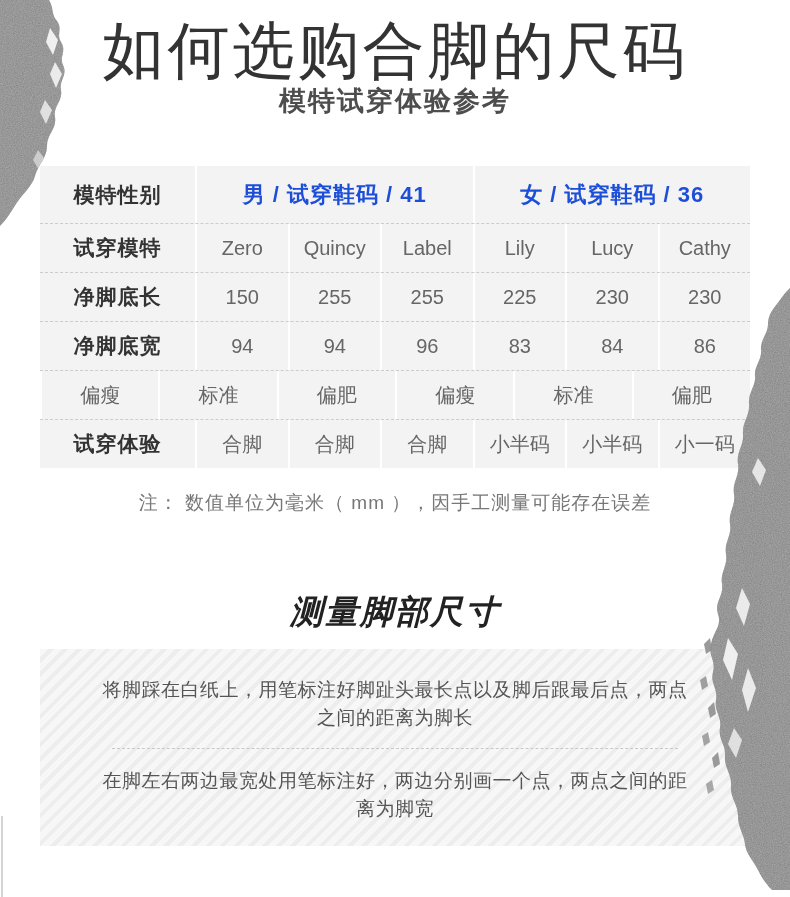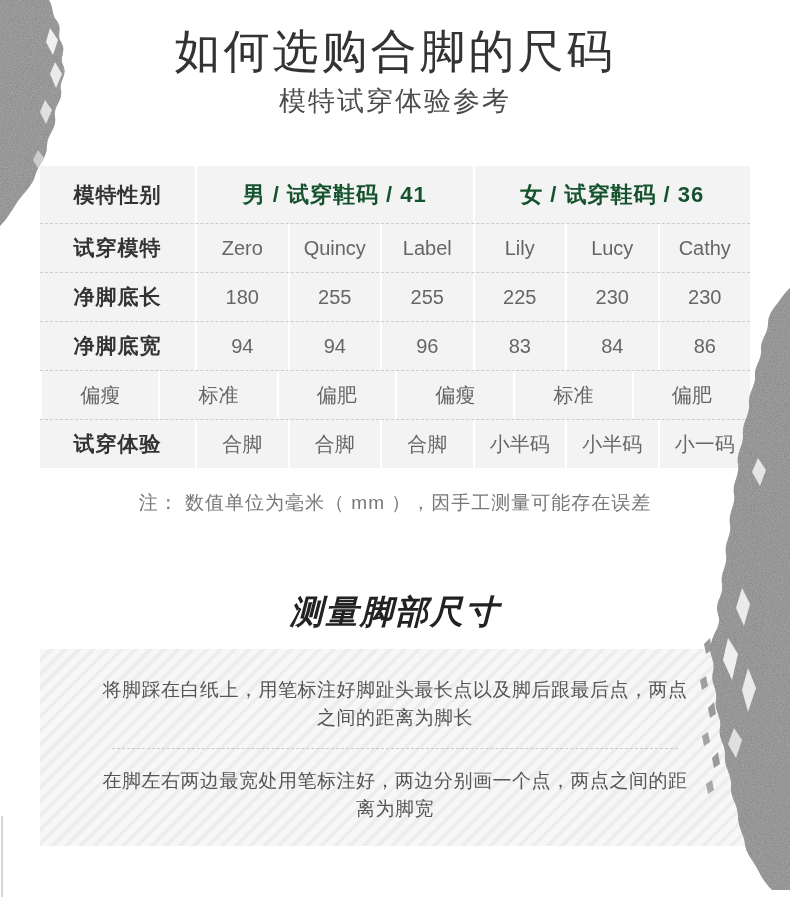--- a/index.html
+++ b/index.html
@@ -16,7 +16,7 @@
   .edge-line { position:absolute; left:1px; top:816px; width:2px; height:81px; background:#d4d4d4; z-index:2; }
 
   header { padding-top:25px; text-align:center; position:relative; z-index:1; }
-  .page-title { font-size:46px; font-weight:500; color:#333; letter-spacing:3px; line-height:52px; }
+  .page-title { font-size:62px; font-weight:500; color:#333; letter-spacing:3px; line-height:52px; }
   .page-subtitle { margin-top:9px; font-size:27px; font-weight:400; color:#4d4d4d; letter-spacing:2px; line-height:30px; }
 
   .size-table { margin:50px 40px 0; background:#f3f3f3; position:relative; z-index:1; }

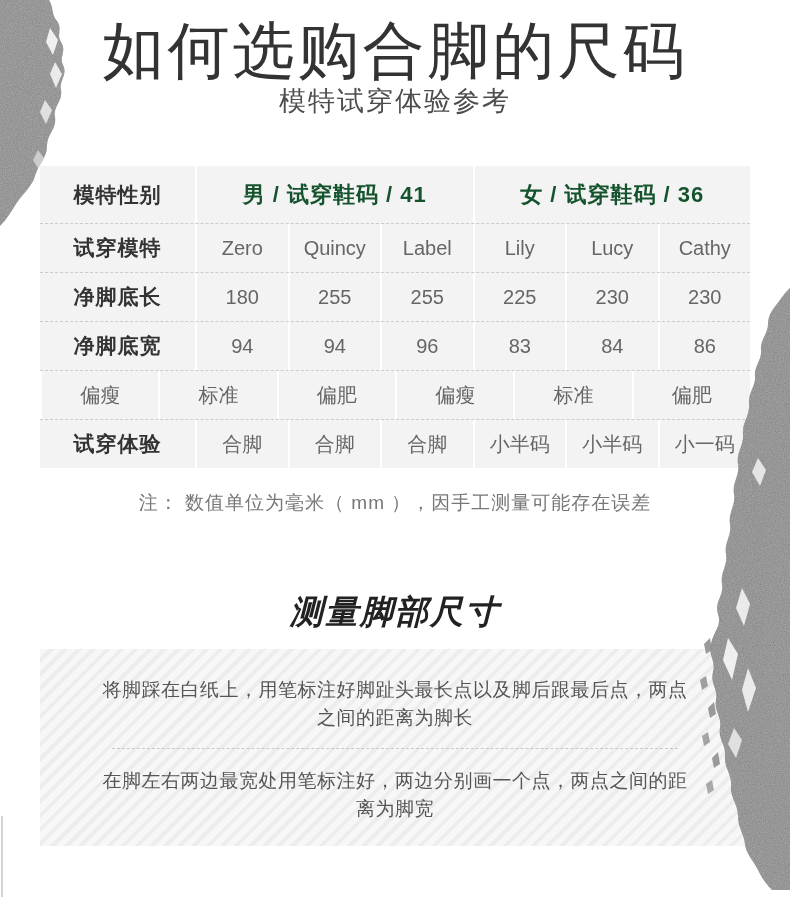--- a/index.html
+++ b/index.html
@@ -17,7 +17,7 @@
 
   header { padding-top:25px; text-align:center; position:relative; z-index:1; }
   .page-title { font-size:62px; font-weight:500; color:#333; letter-spacing:3px; line-height:52px; }
-  .page-subtitle { margin-top:9px; font-size:27px; font-weight:400; color:#4d4d4d; letter-spacing:2px; line-height:30px; }
+  .page-subtitle { margin-top:9px; font-size:27px; font-weight:700; color:#4d4d4d; letter-spacing:2px; line-height:30px; }
 
   .size-table { margin:50px 40px 0; background:#f3f3f3; position:relative; z-index:1; }
   .t-row { display:flex; }

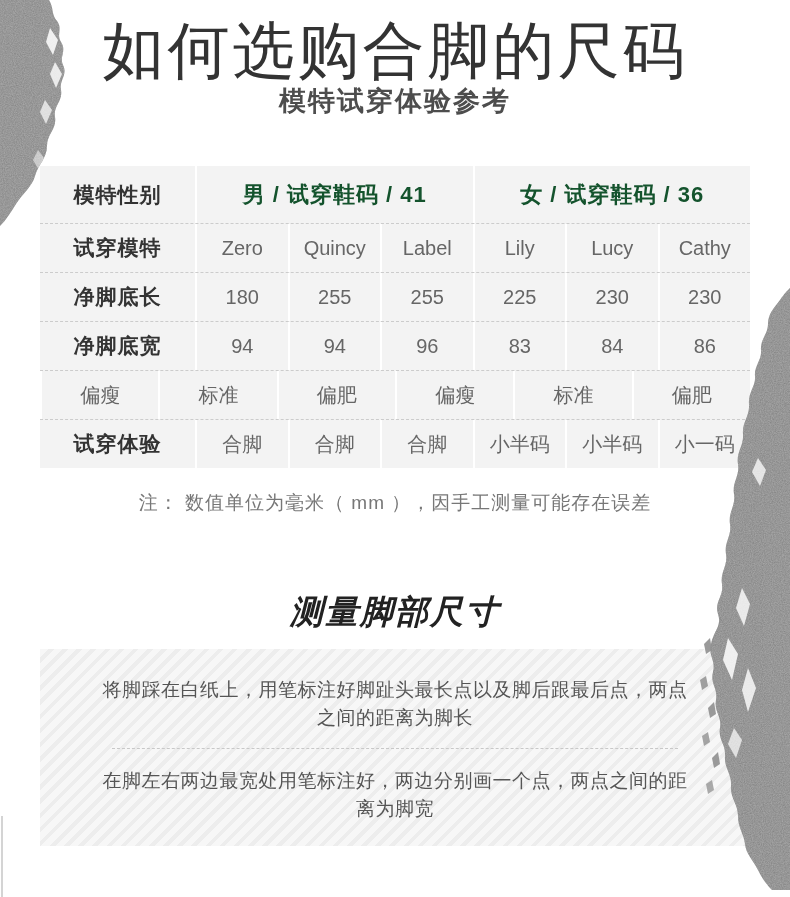--- a/index.html
+++ b/index.html
@@ -25,7 +25,7 @@
   .cell { display:flex; align-items:center; justify-content:center; height:48px; }
   .header-row .cell { height:57px; }
   .cell-label { width:155px; flex:none; font-size:21px; font-weight:bold; color:#333; letter-spacing:1px; }
-  .cell-group { flex:3; border-left:2px solid #fff; font-size:22px; font-weight:bold; color:#14532d; letter-spacing:1px; }
+  .cell-group { flex:3; border-left:2px solid #fff; font-size:22px; font-weight:bold; color:#1d4ed8; letter-spacing:1px; }
   .cell-val { flex:1; border-left:2px solid #fff; font-size:20px; color:#666; }
 
   .table-note { margin:20px 40px 0; text-align:center; font-size:19px; color:#777; letter-spacing:1px; line-height:30px; position:relative; z-index:1; }

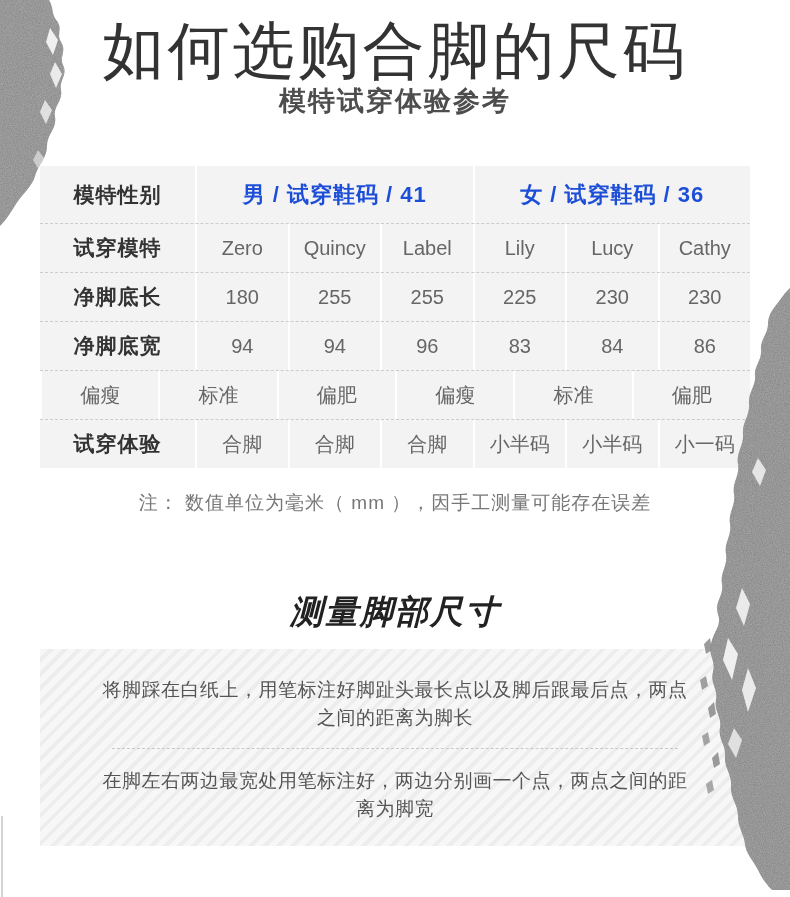--- a/index.html
+++ b/index.html
@@ -122,7 +122,7 @@
 
   <div class="t-row">
     <div class="cell cell-label">净脚底长</div>
-    <div class="cell cell-val">180</div>
+    <div class="cell cell-val">150</div>
     <div class="cell cell-val">255</div>
     <div class="cell cell-val">255</div>
     <div class="cell cell-val">225</div>

